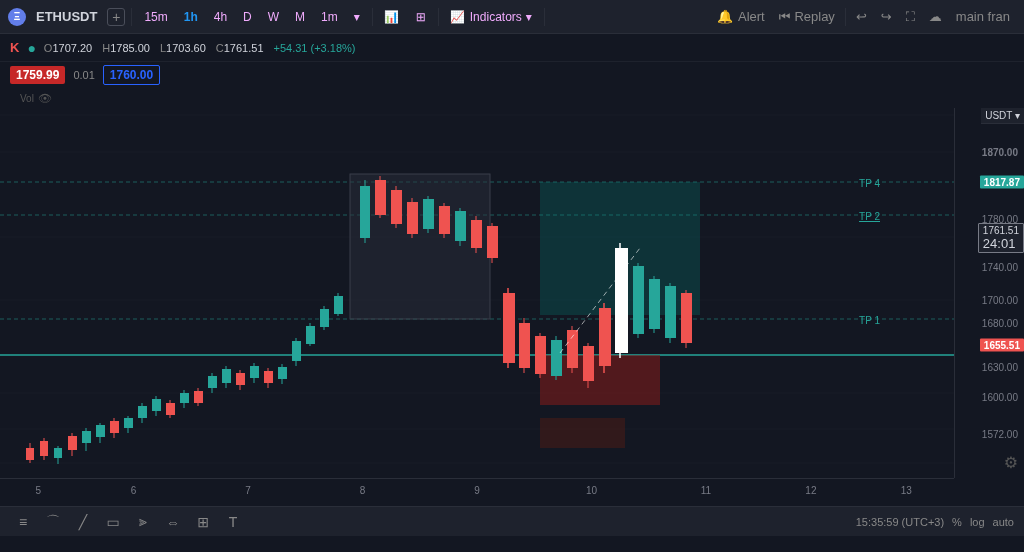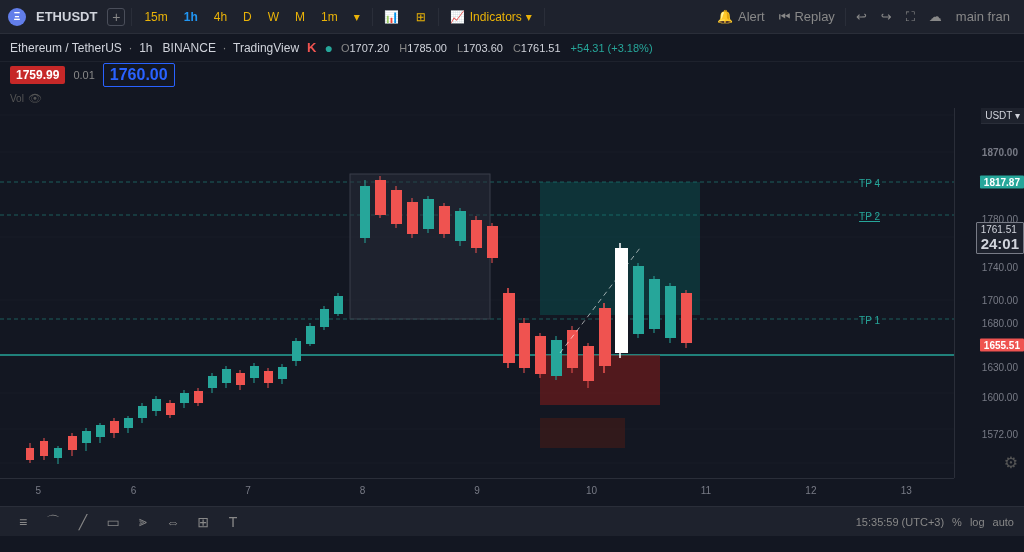--- a/index.html
+++ b/index.html
@@ -34,7 +34,7 @@
       border-radius: 3px;
       cursor: pointer;
       white-space: nowrap;
-      color: #eab308;
+      color: #f0abfc;
       font-size: 12px;
     }
     .toolbar-divider {

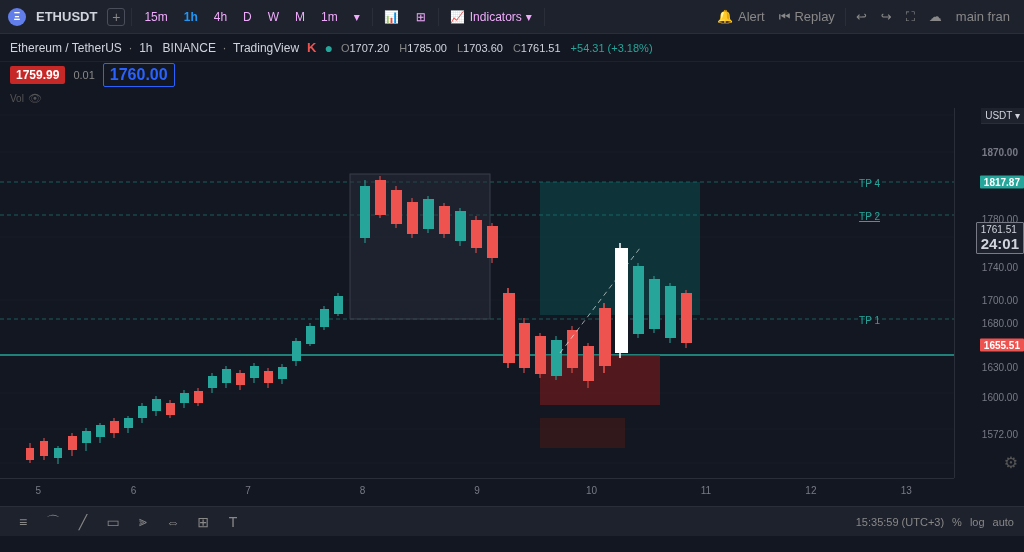--- a/index.html
+++ b/index.html
@@ -288,15 +288,6 @@
 </div>
 
 <div id="symbol-bar">
-  <span class="symbol-title">
-    <span>Ethereum / TetherUS</span>
-    &nbsp;·&nbsp;
-    <span>1h</span>
-    &nbsp;
-    <span>BINANCE</span>
-    &nbsp;·&nbsp;
-    <span>TradingView</span>
-  </span>
   <span style="color:#ef5350; font-size:13px; font-weight:bold;">K</span>
   <span style="color:#26a69a; font-size:14px;">●</span>
   <div class="ohlc-data">

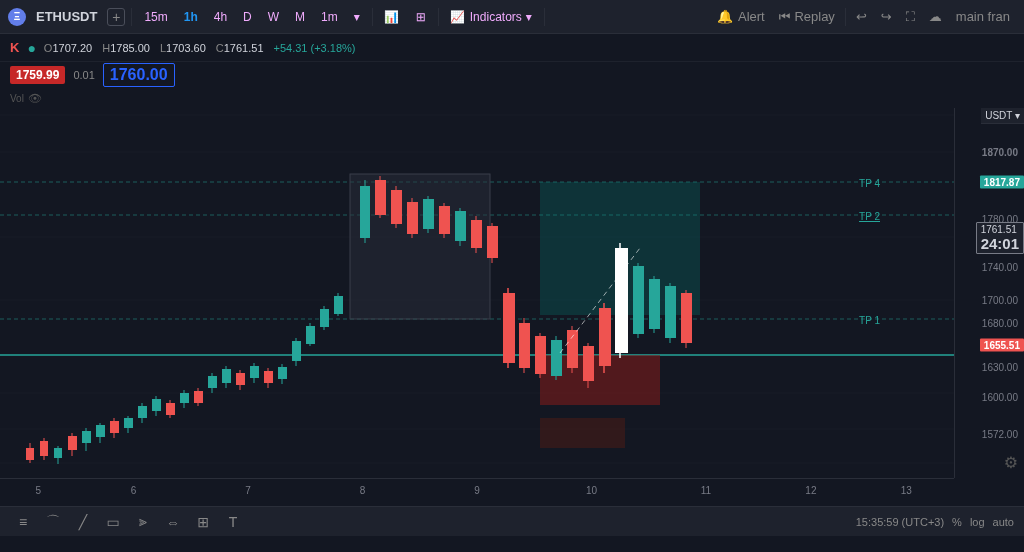--- a/index.html
+++ b/index.html
@@ -110,7 +110,7 @@
       color: #2962ff;
       padding: 2px 6px;
       border-radius: 2px;
-      font-size: 16px;
+      font-size: 12px;
       font-weight: 600;
     }
     .vol-row {

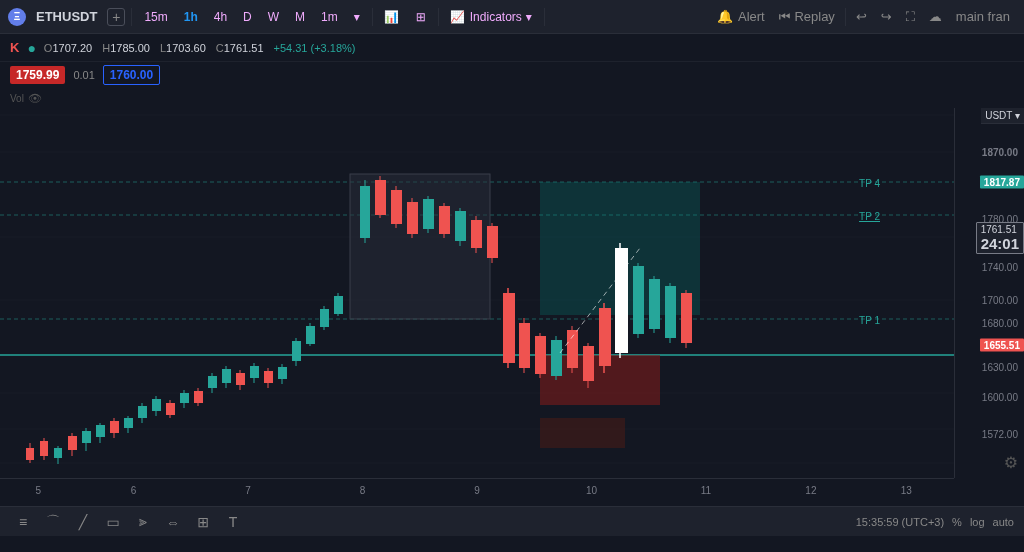--- a/index.html
+++ b/index.html
@@ -116,7 +116,7 @@
     .vol-row {
       display: flex; align-items: center; gap: 4px;
       height: 20px;
-      padding: 0 10px;
+      padding: 0 20px;
       font-size: 10px; color: #555;
     }
 

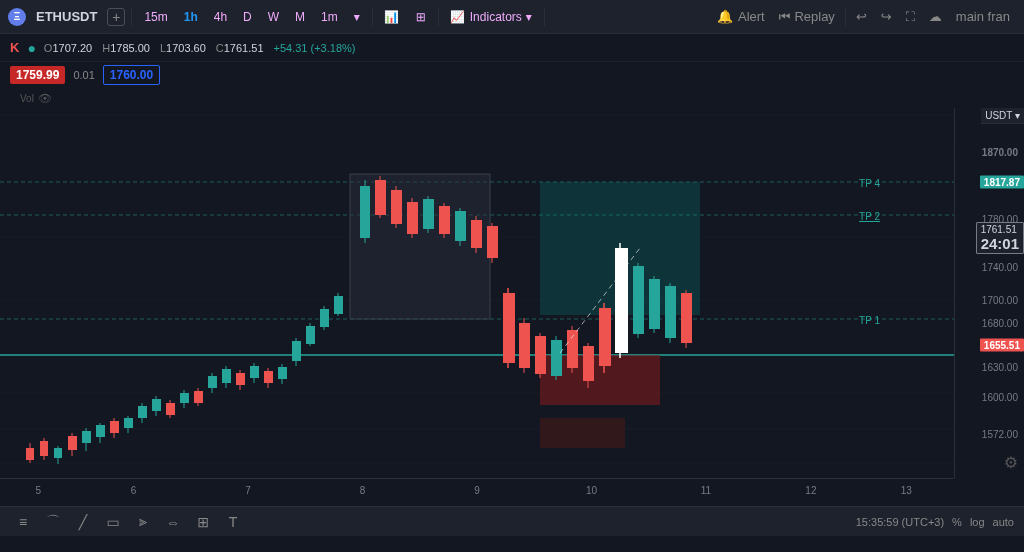--- a/index.html
+++ b/index.html
@@ -447,7 +447,7 @@
     <span class="price-label" style="top:12%;font-weight:bold;">1870.00</span>
     <span class="price-label-highlight-green" style="top:20%; transform:translateY(-50%);">1817.87</span>
     <span class="price-label" style="top:30%;">1780.00</span>
-    <span class="price-label-highlight-dark" style="top:35%; transform:translateY(-50%);">1761.51<br><span style="font-size:15px;font-weight:bold;">24:01</span></span>
+    <span class="price-label-highlight-dark" style="top:35%; transform:translateY(-50%);">1761.51<br><span style="font-size:13px;">24:01</span></span>
     <span class="price-label" style="top:43%;">1740.00</span>
     <span class="price-label" style="top:52%;text-align:center;">1700.00</span>
     <span class="price-label" style="top:58%;">1680.00</span>

